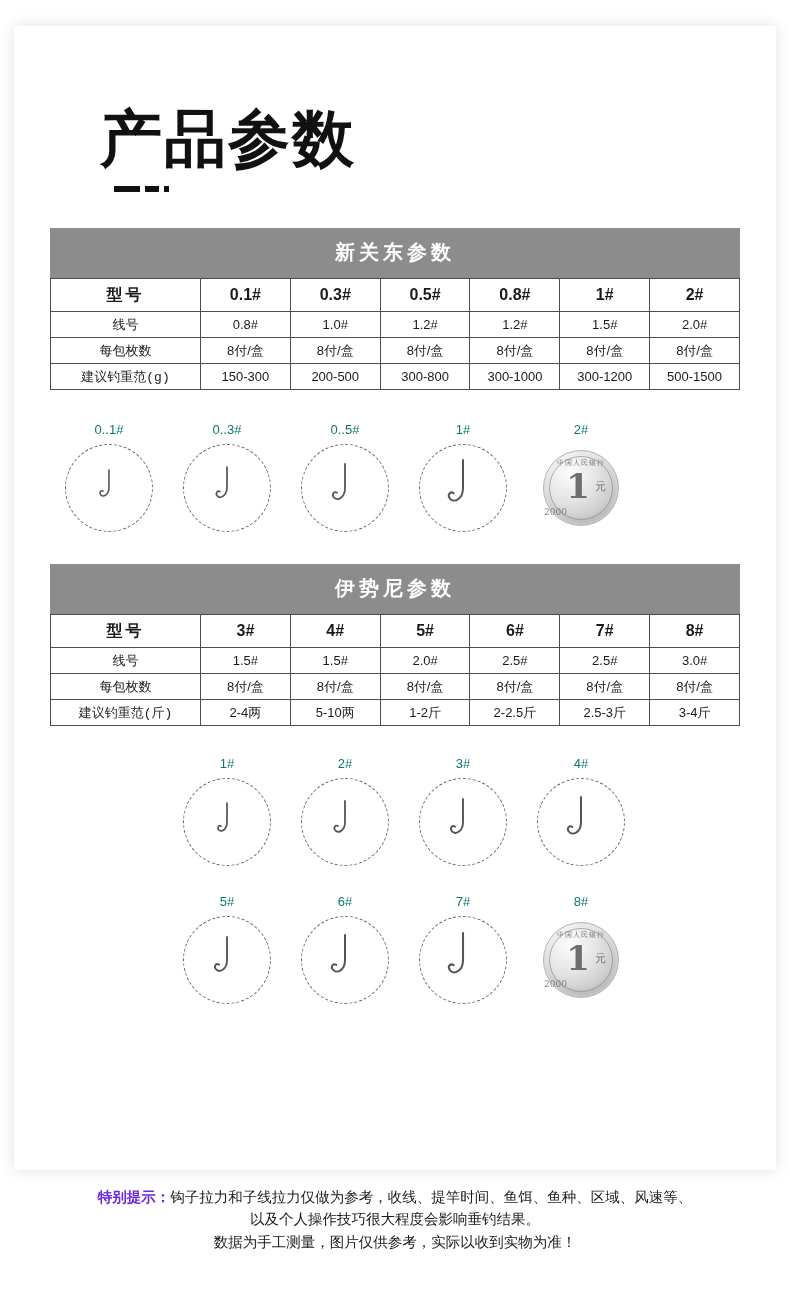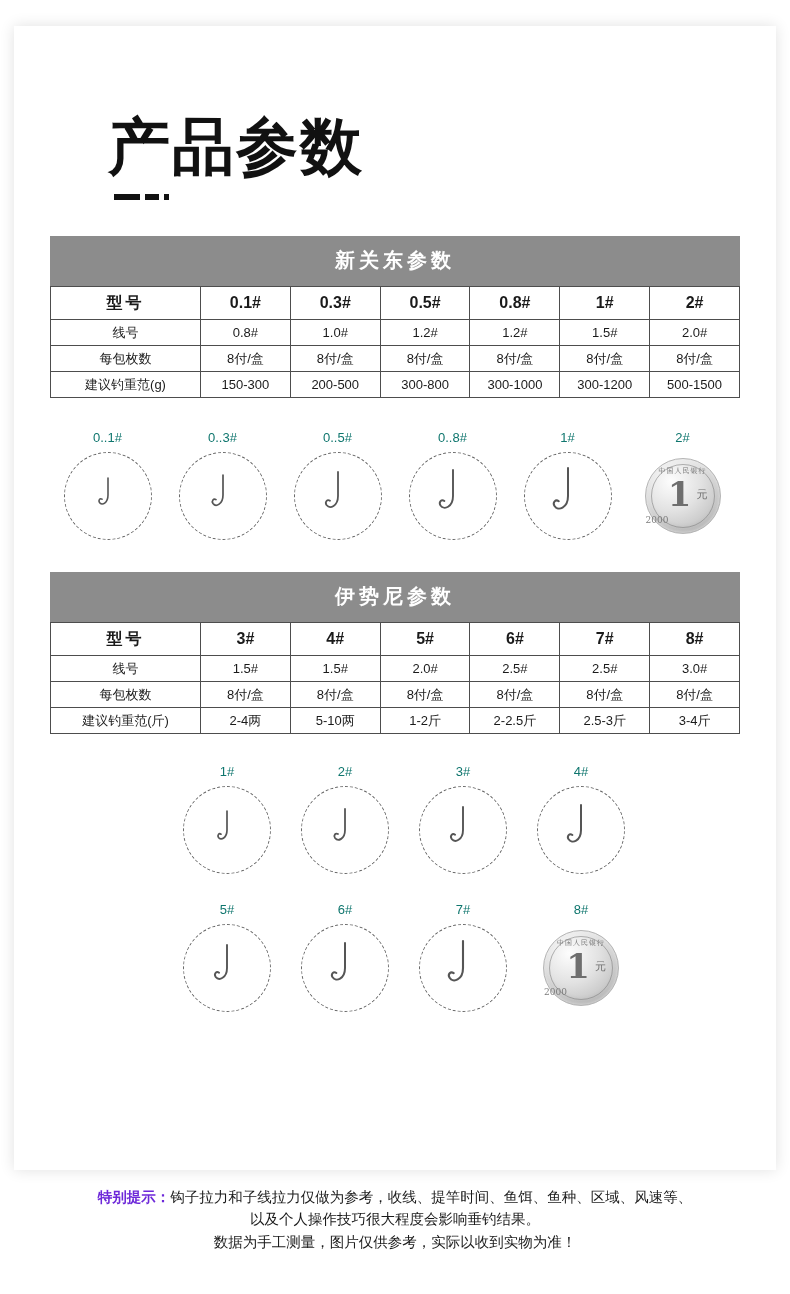--- a/index.html
+++ b/index.html
@@ -29,7 +29,7 @@
     font-weight: bold;
     letter-spacing: 2px;
     color: #111;
-    margin: 8px;
+    margin: 0;
     padding: 82px 0 0 86px;
     line-height: 1;
     font-family: "DejaVu Sans", "Liberation Sans", sans-serif;

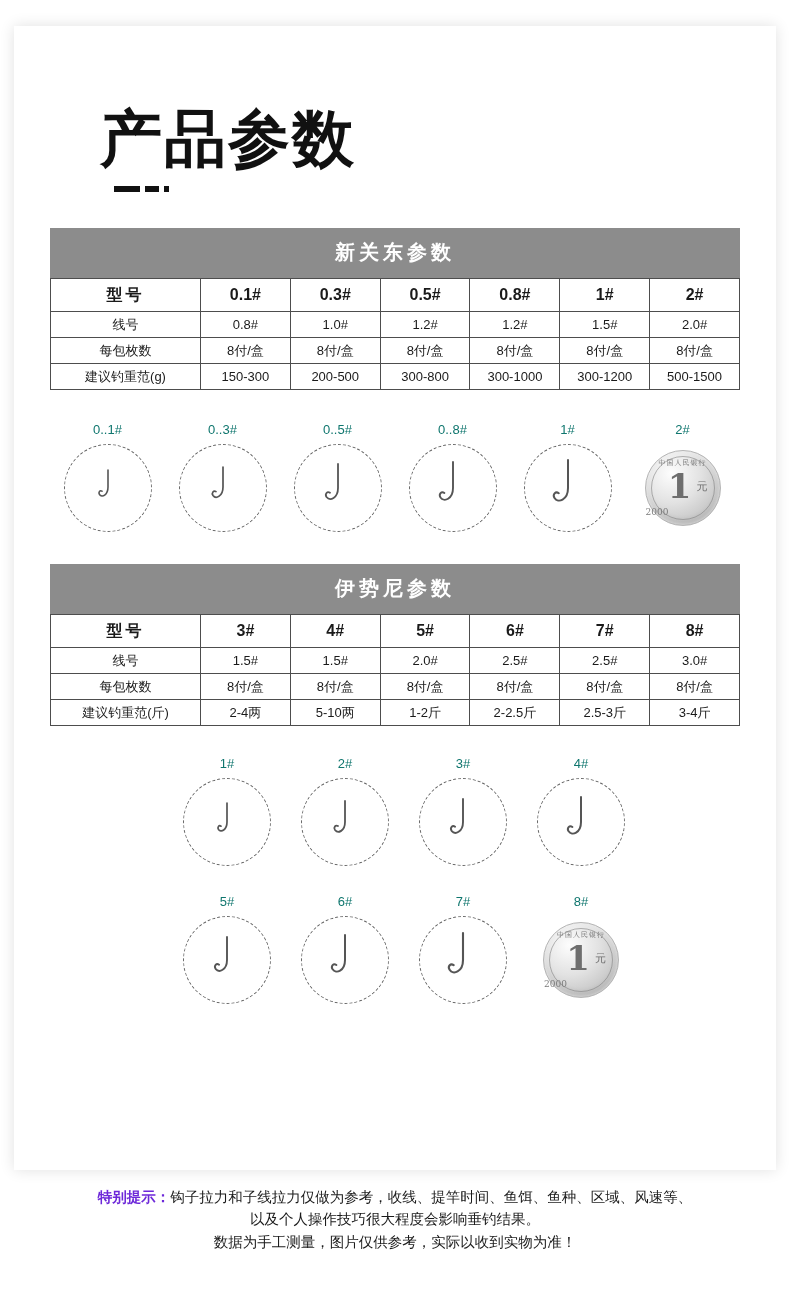--- a/index.html
+++ b/index.html
@@ -84,6 +84,7 @@
     width: 145px;
     font-size: 13px;
     font-weight: normal;
+    font-family: Liberation Mono, monospace;
   }
   table.spec tr.head td.label {
     font-size: 16px;

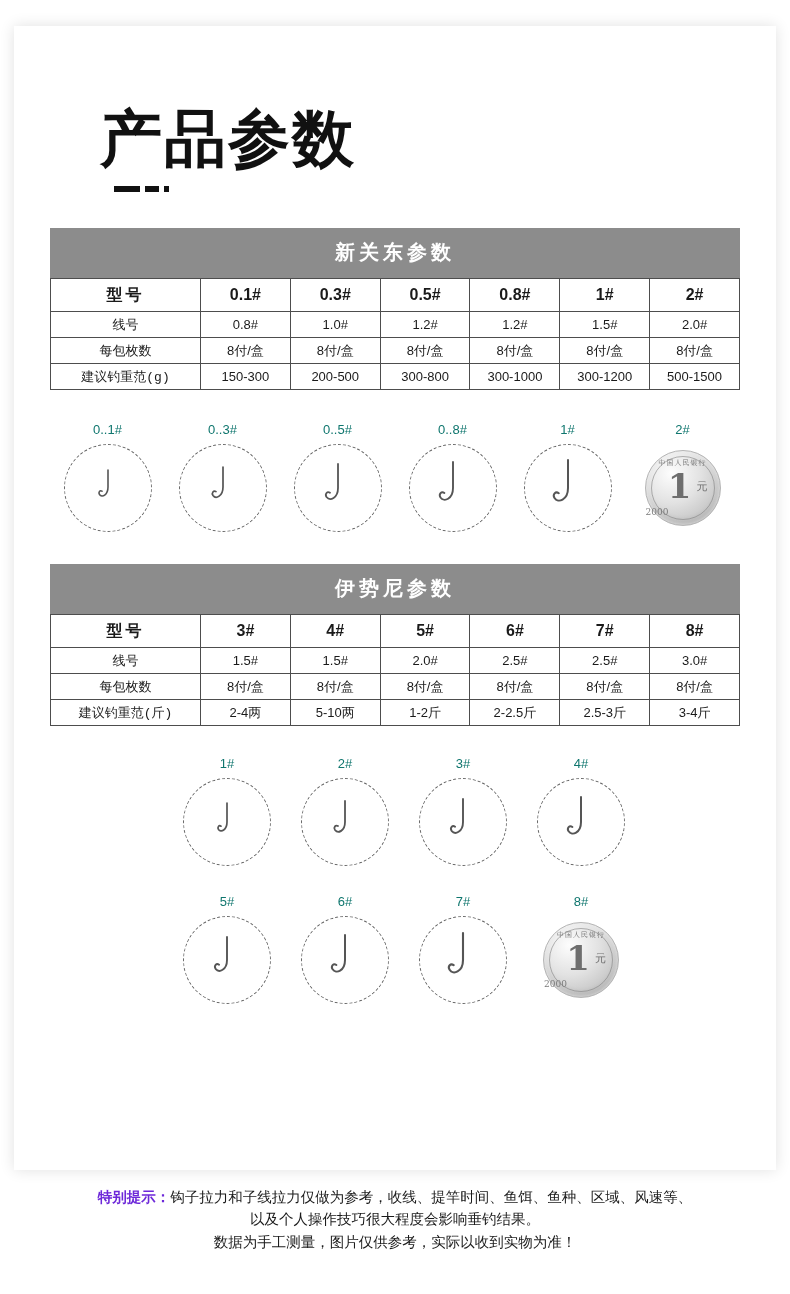--- a/index.html
+++ b/index.html
@@ -276,14 +276,6 @@
         </div>
       </div>
       <div class="hook-cell">
-        <span class="hook-label">0..8#</span>
-        <div class="hook-circle">
-          <svg class="hook-svg" width="36" height="58" viewBox="0 0 36 58">
-            <path d="M18 3 L18 29 C18 40 9 43.5 5.5 38.5 C3.4 35.2 6.4 31.8 9.4 34" fill="none" stroke="#555" stroke-width="1.9" stroke-linecap="round"></path>
-          </svg>
-        </div>
-      </div>
-      <div class="hook-cell">
         <span class="hook-label">1#</span>
         <div class="hook-circle">
           <svg class="hook-svg" width="38" height="62" viewBox="0 0 38 62">

